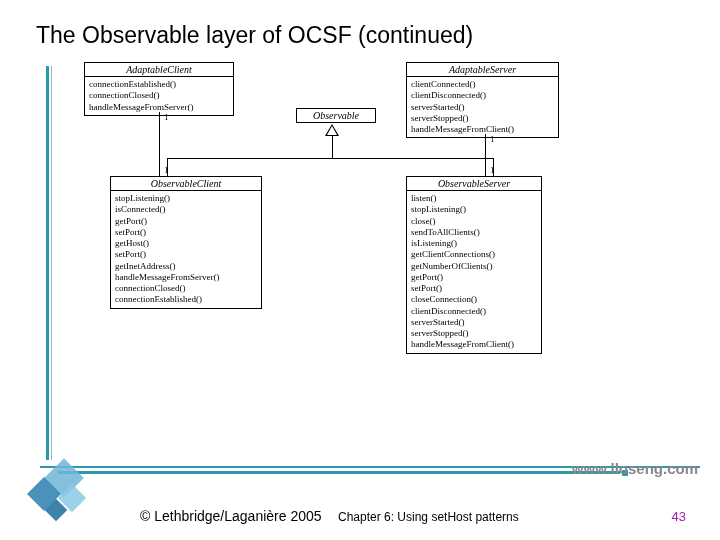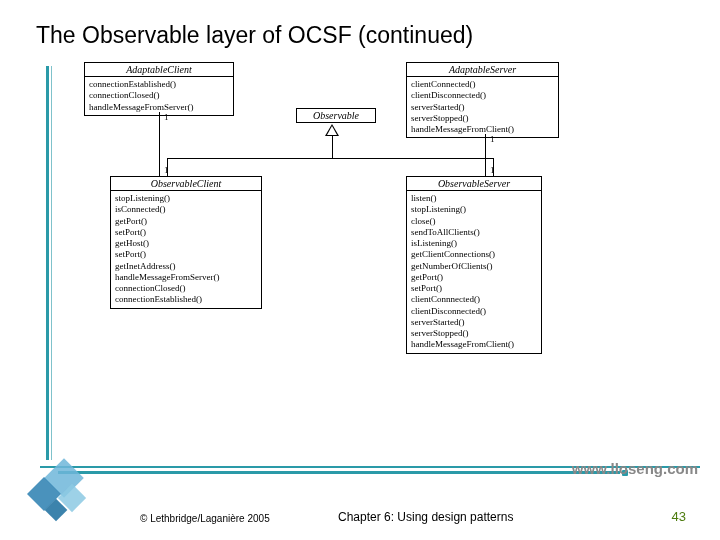--- a/index.html
+++ b/index.html
@@ -117,7 +117,7 @@
         <div>getNumberOfClients()</div>
         <div>getPort()</div>
         <div>setPort()</div>
-        <div>clientConnnected()</div>
+        <div>closeConnection()</div>
         <div>clientDisconnected()</div>
         <div>serverStarted()</div>
         <div>serverStopped()</div>

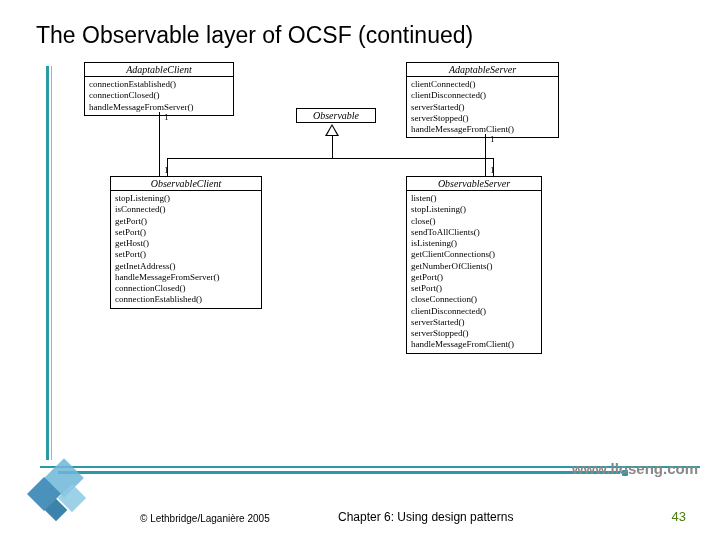--- a/index.html
+++ b/index.html
@@ -23,7 +23,7 @@
   .teal-knob { position: absolute; right: 92px; bottom: 0; width: 6px; height: 6px; background: #2a9aa8; border-radius: 1px; }
   .url { position: absolute; right: 22px; bottom: -1px; font-size: 15px; color: #888; font-weight: bold; }
   .footer { position: absolute; bottom: 16px; left: 0; right: 0; height: 20px; }
-  .copyright { position: absolute; left: 140px; bottom: 0; font-size: 10px; color: #000; }
+  .copyright { position: absolute; left: 140px; bottom: 0; font-size: 14px; color: #000; }
   .chapter { position: absolute; left: 338px; bottom: 0; font-size: 12px; color: #000; }
   .pagenum { position: absolute; right: 34px; bottom: 0; font-size: 13px; color: #4d7c0f; }
   .corner-logo { position: absolute; left: 18px; bottom: 12px; width: 88px; height: 70px; }

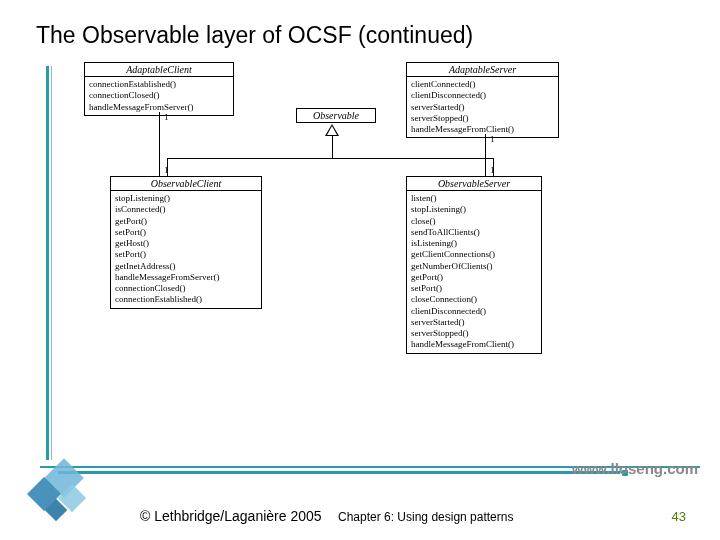--- a/index.html
+++ b/index.html
@@ -143,7 +143,7 @@
 
   <div class="footer">
     <div class="copyright">© Lethbridge/Laganière 2005</div>
-    <div class="chapter">Chapter 6: Using design patterns</div>
+    <div class="chapter">Chapter 6: Using setHost patterns</div>
     <div class="pagenum">43</div>
   </div>
 

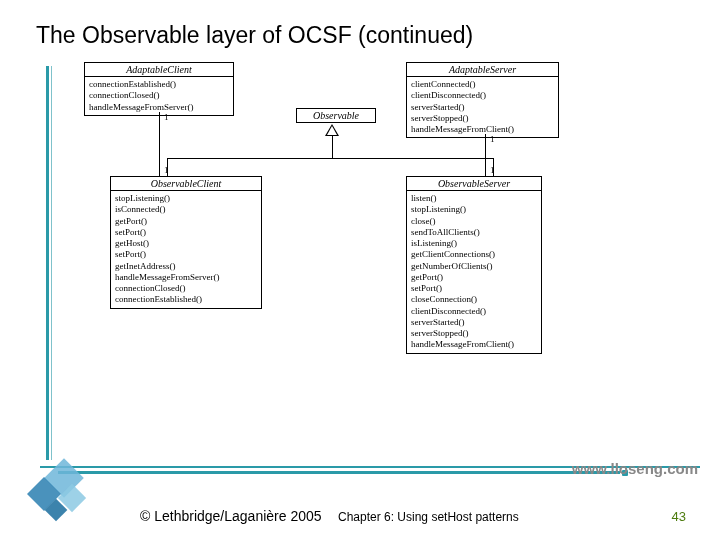--- a/index.html
+++ b/index.html
@@ -25,7 +25,7 @@
   .footer { position: absolute; bottom: 16px; left: 0; right: 0; height: 20px; }
   .copyright { position: absolute; left: 140px; bottom: 0; font-size: 14px; color: #000; }
   .chapter { position: absolute; left: 338px; bottom: 0; font-size: 12px; color: #000; }
-  .pagenum { position: absolute; right: 34px; bottom: 0; font-size: 13px; color: #4d7c0f; }
+  .pagenum { position: absolute; right: 34px; bottom: 0; font-size: 13px; color: #a21caf; }
   .corner-logo { position: absolute; left: 18px; bottom: 12px; width: 88px; height: 70px; }
   .corner-logo .sq { position: absolute; background: #1f7fb5; opacity: 0.85; }
   .corner-logo .sq.l1 { width: 28px; height: 28px; left: 32px; top: 6px; transform: rotate(45deg); background: #6fb6d9; }

